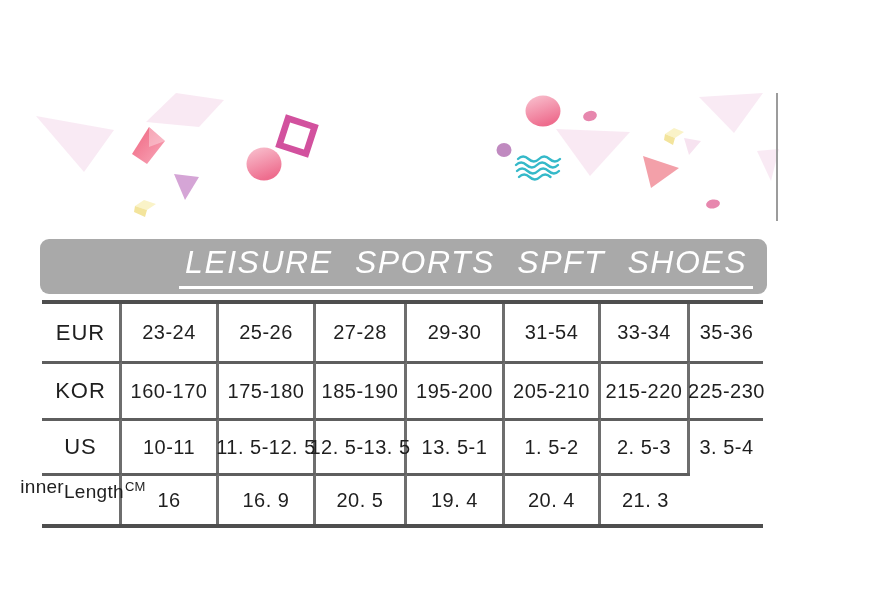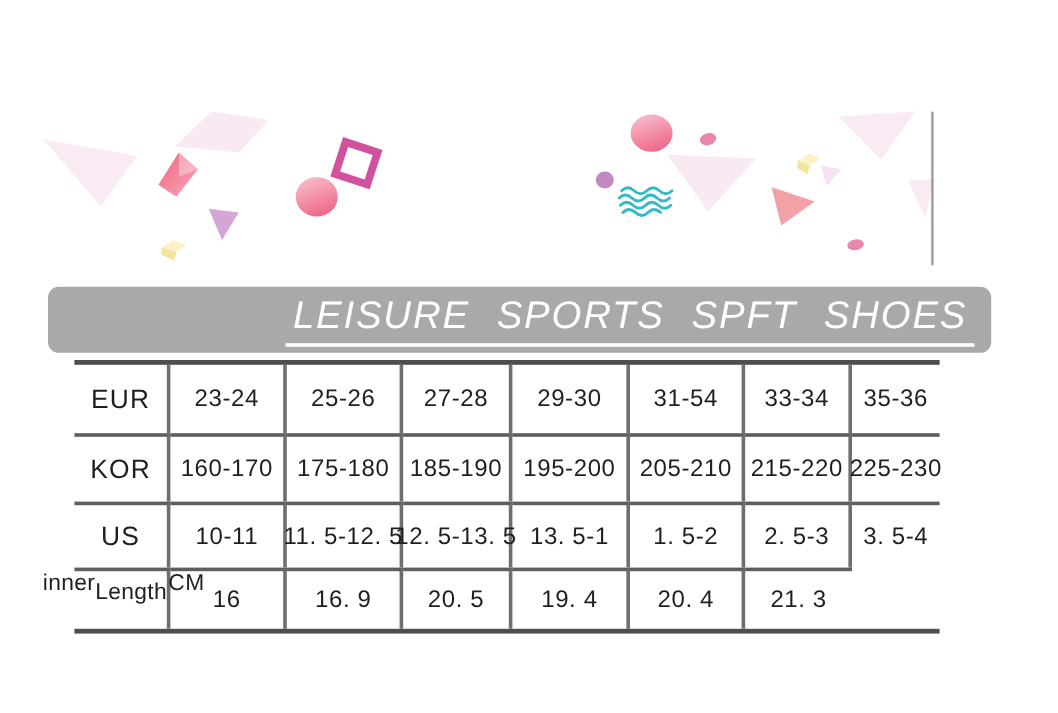--- a/index.html
+++ b/index.html
@@ -14,7 +14,7 @@
   .deco-svg { position:absolute; left:0; top:0; }
   .banner {
     position:absolute; left:40px; top:239px;
-    width:786px; height:55px;
+    width:727px; height:55px;
     background:#a9a9a9;
     border-radius:9px;
     display:flex; align-items:center; justify-content:flex-end;

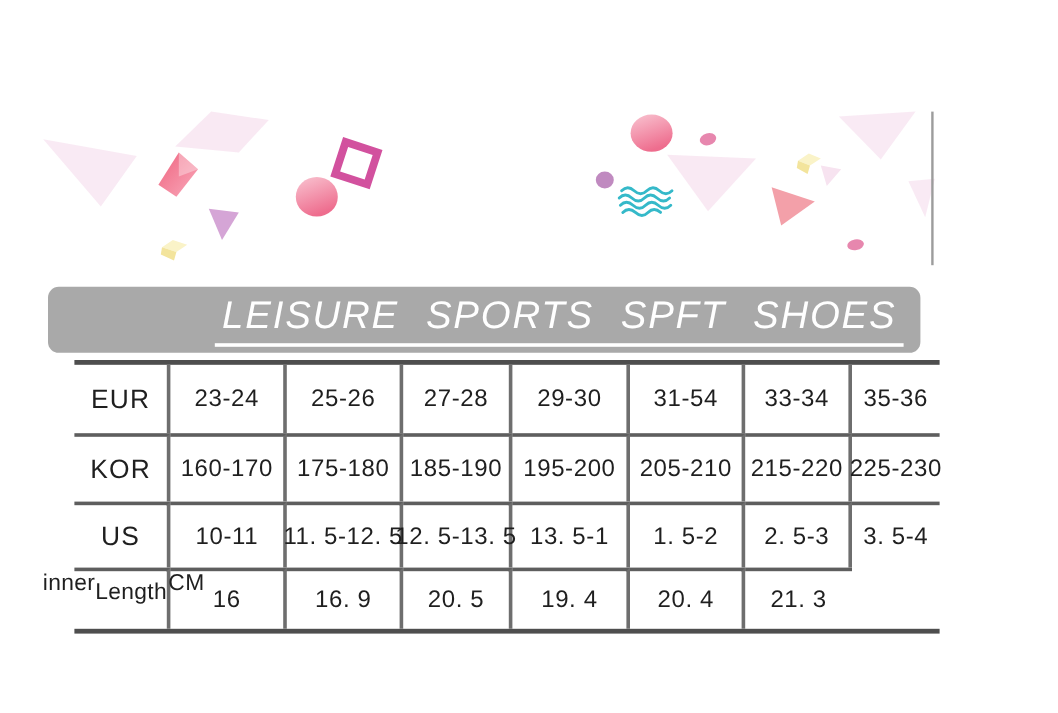--- a/index.html
+++ b/index.html
@@ -38,7 +38,6 @@
     grid-template-rows: 57px 57px 55px 51px;
     border-top: 4px solid #4e4e4e;
     border-bottom: 4px solid #4e4e4e;
-    margin-left: 20px;
   }
   .cell {
     display:flex; align-items:center; justify-content:center;

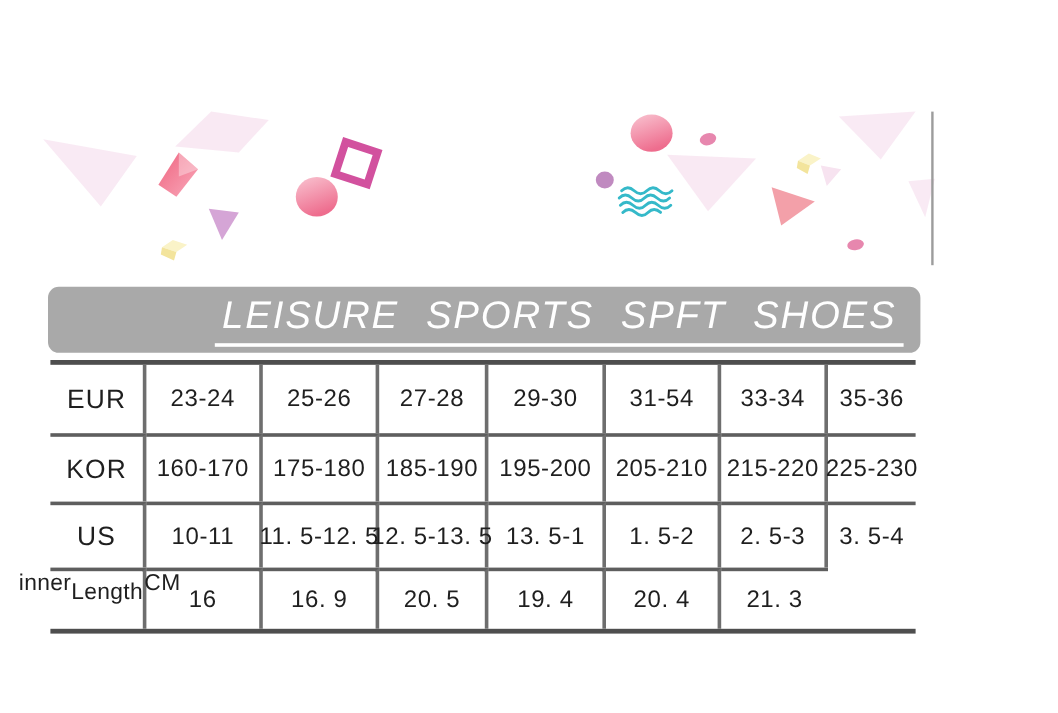--- a/index.html
+++ b/index.html
@@ -57,7 +57,7 @@
     padding-left: 1px;
   }
   .twoline .l1 { padding-left: 4px; }
-  .unit { font-size: 19px; vertical-align: 7px; margin-left: 1px; }
+  .unit { font-size: 13px; vertical-align: 7px; margin-left: 1px; }
 </style>
 </head>
 <body>

